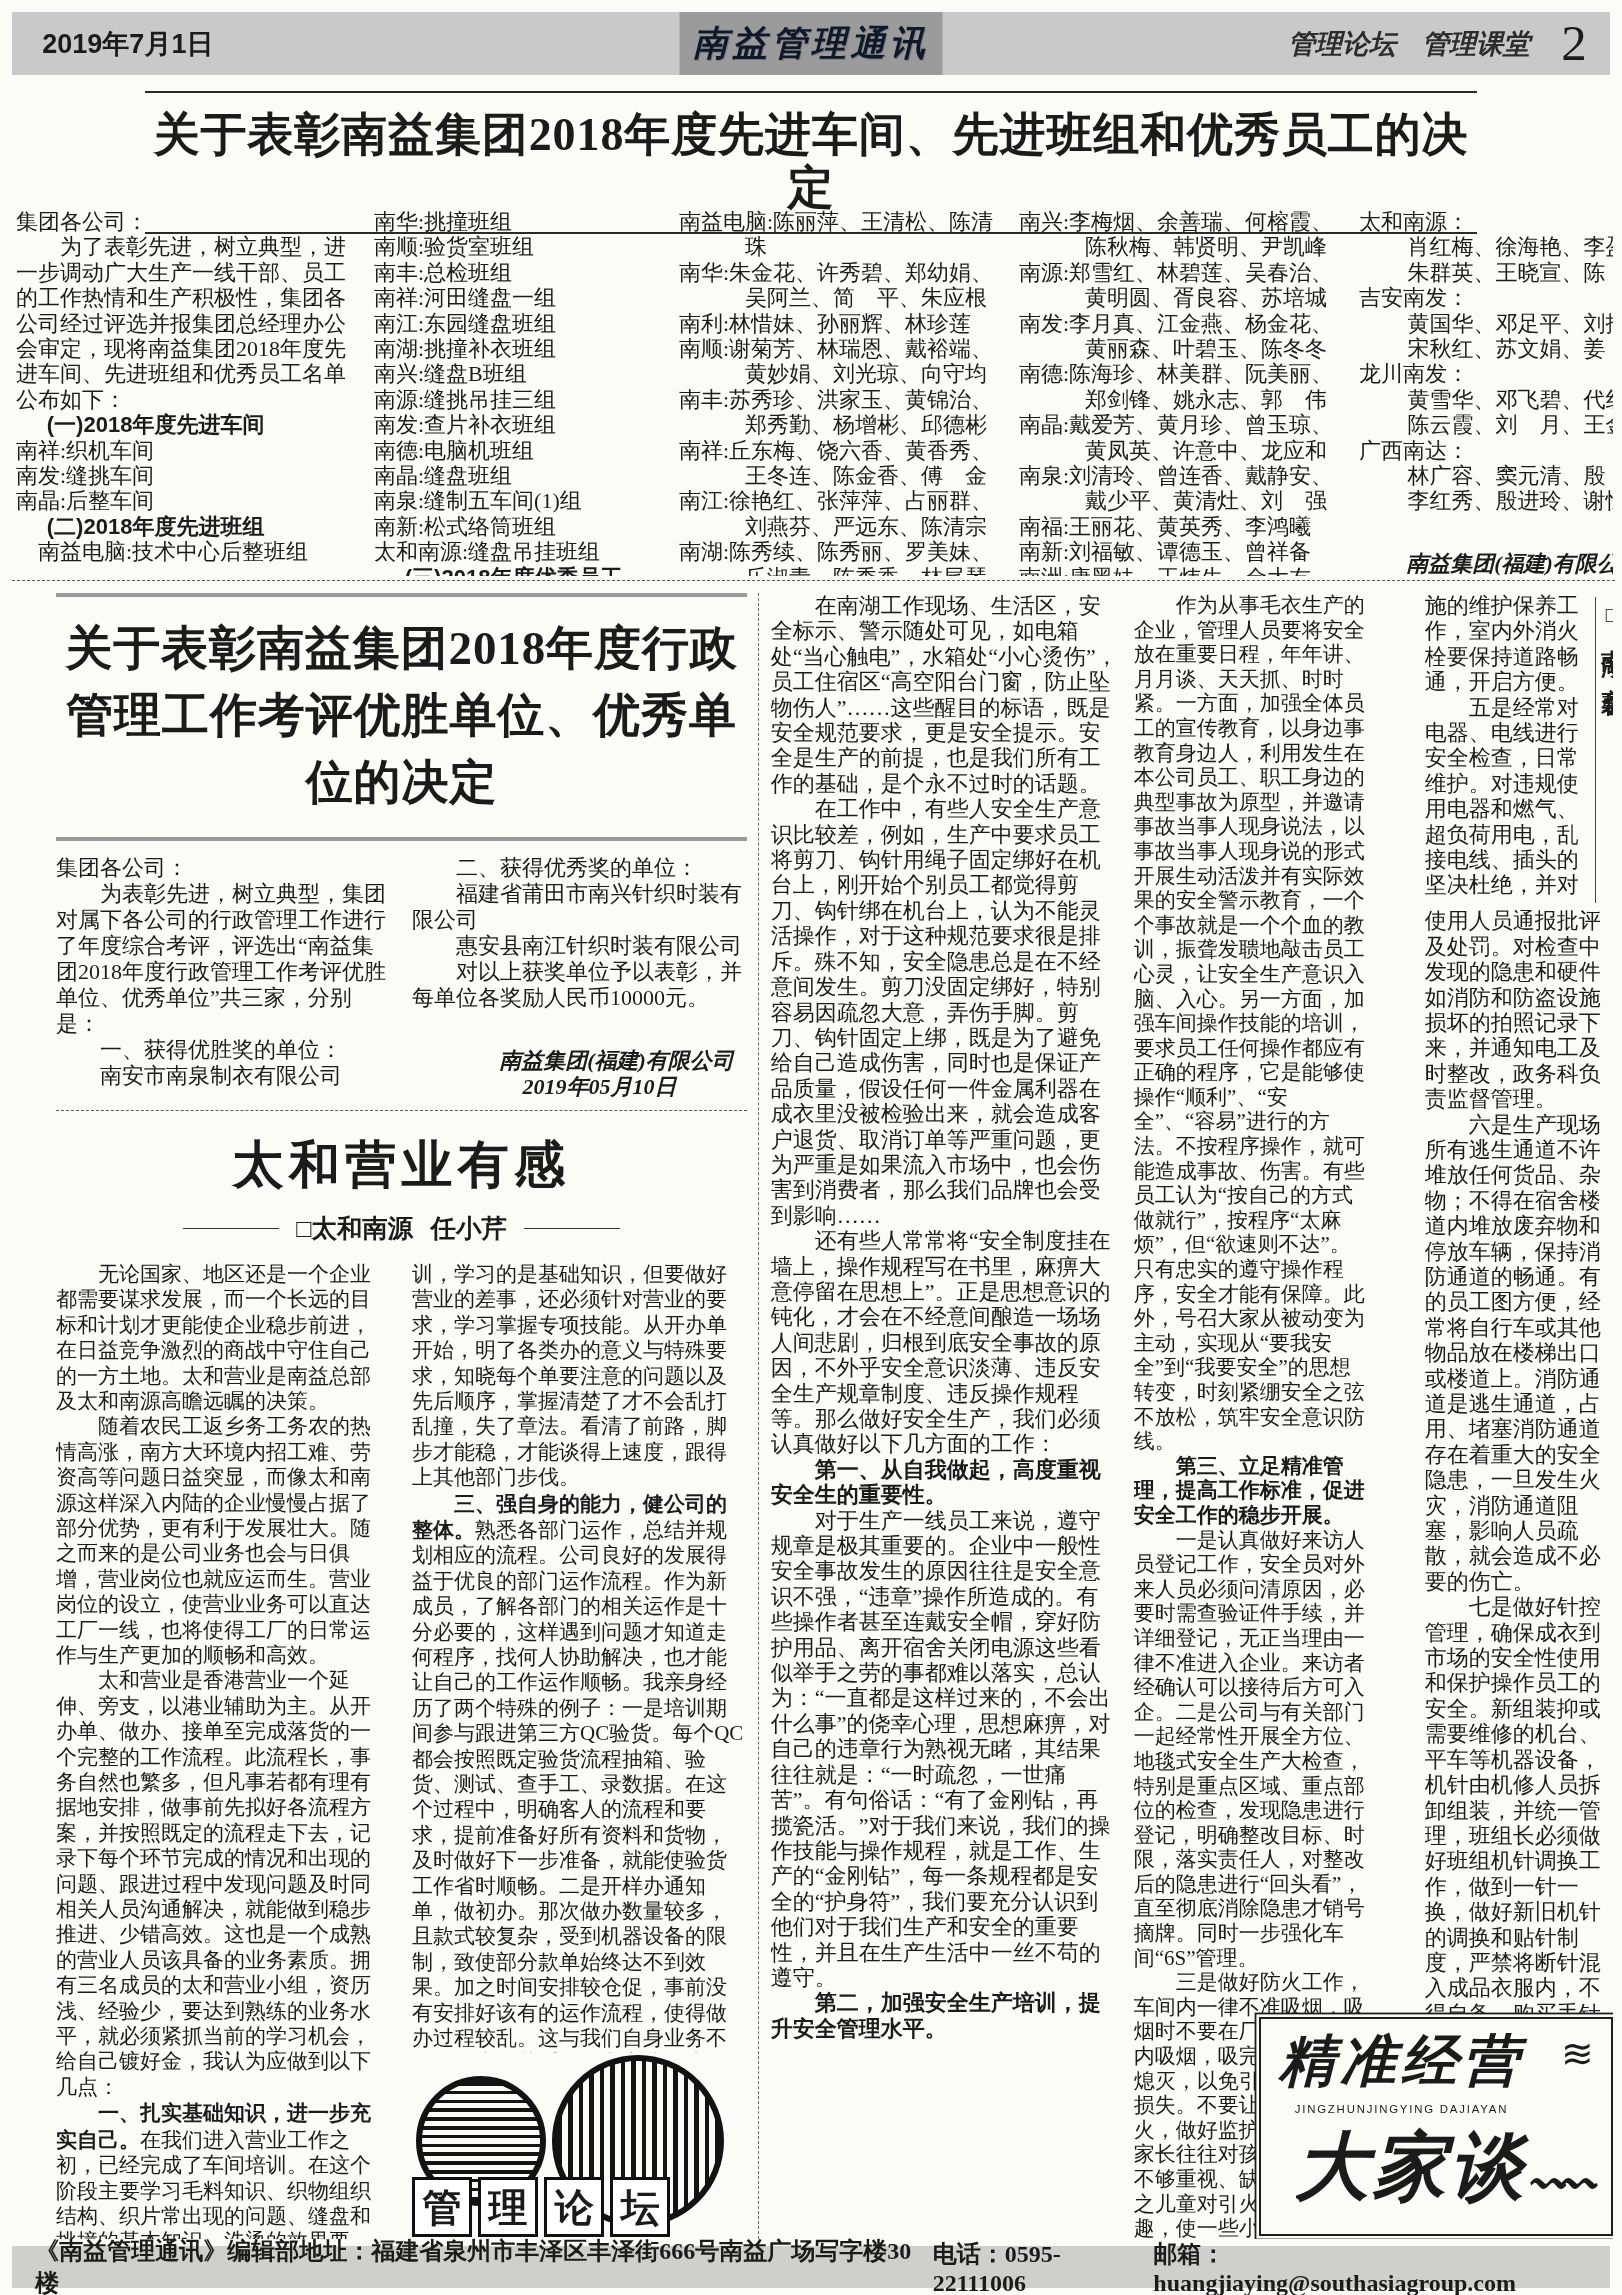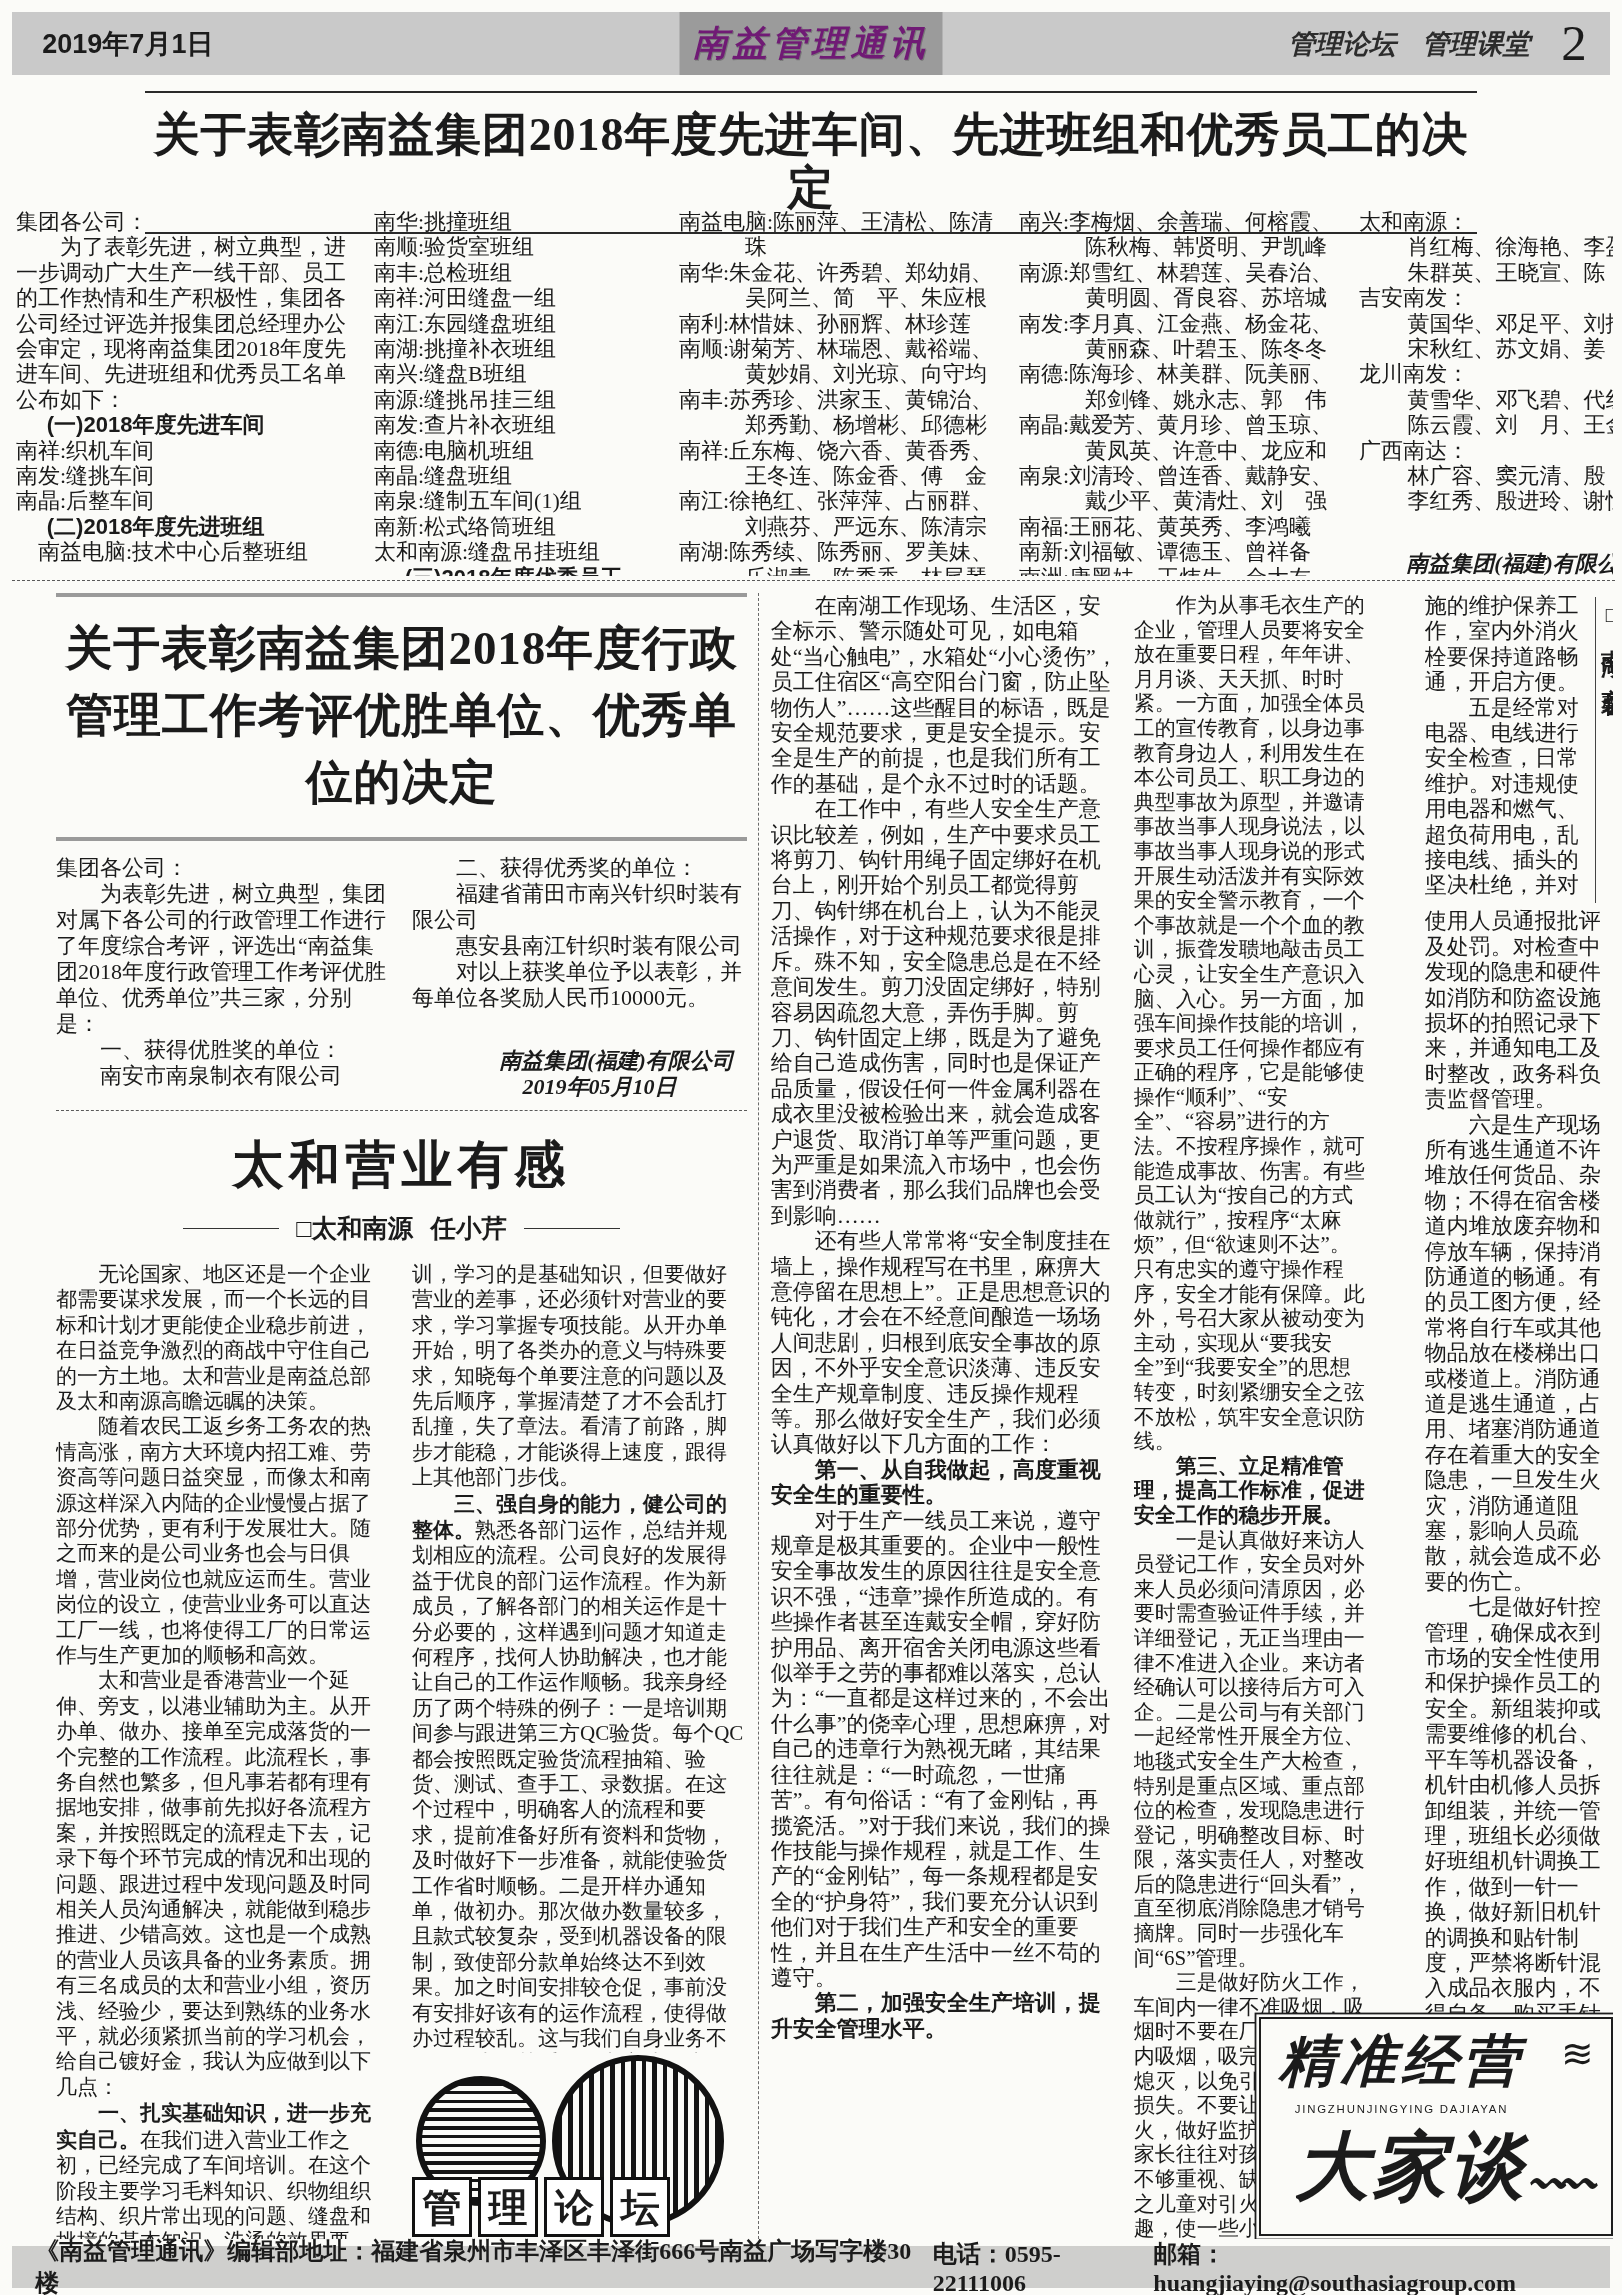--- a/index.html
+++ b/index.html
@@ -21,7 +21,7 @@
   .date{font-size:27px;font-weight:bold;font-family:"Liberation Sans","DejaVu Sans",sans-serif;margin-left:30px;}
   .masthead-box{
     position:absolute;left:50%;transform:translateX(-50%);top:0;height:63px;width:263px;
-    background:#9b9b9b;color:#701a75;display:flex;align-items:center;justify-content:center;
+    background:#9b9b9b;color:#0f172a;display:flex;align-items:center;justify-content:center;
     font-size:35px;font-weight:bold;font-style:italic;letter-spacing:4.4px;
     text-shadow:0.9px 0.9px 0 #777;
   }

